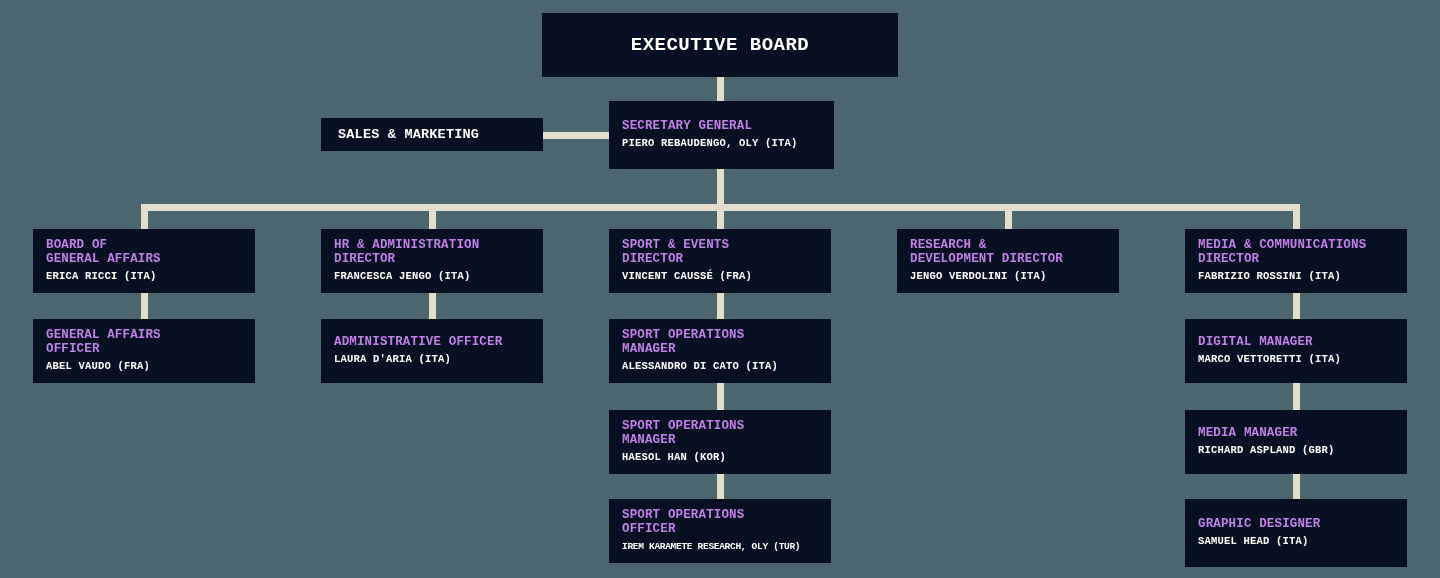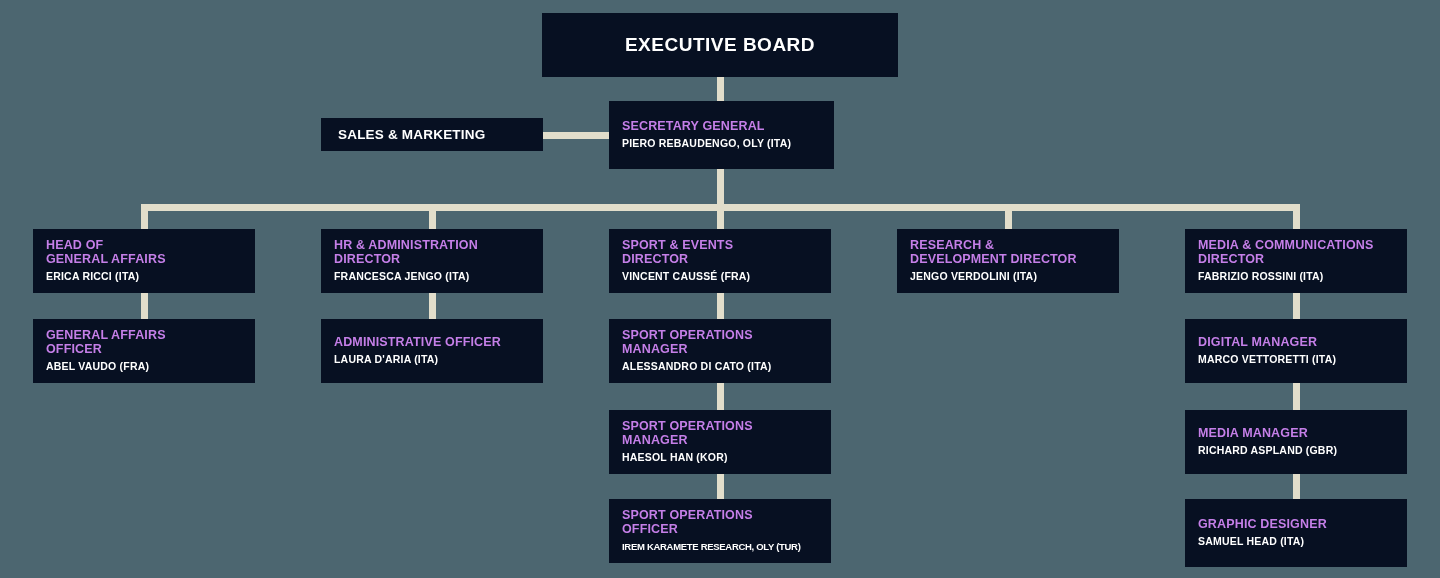--- a/index.html
+++ b/index.html
@@ -12,7 +12,7 @@
     width: 1440px;
     height: 578px;
     background: #4C6670;
-    font-family: Liberation Sans, sans-serif;
+    font-family: Liberation Mono, monospace;
     overflow: hidden;
   }
   .line {

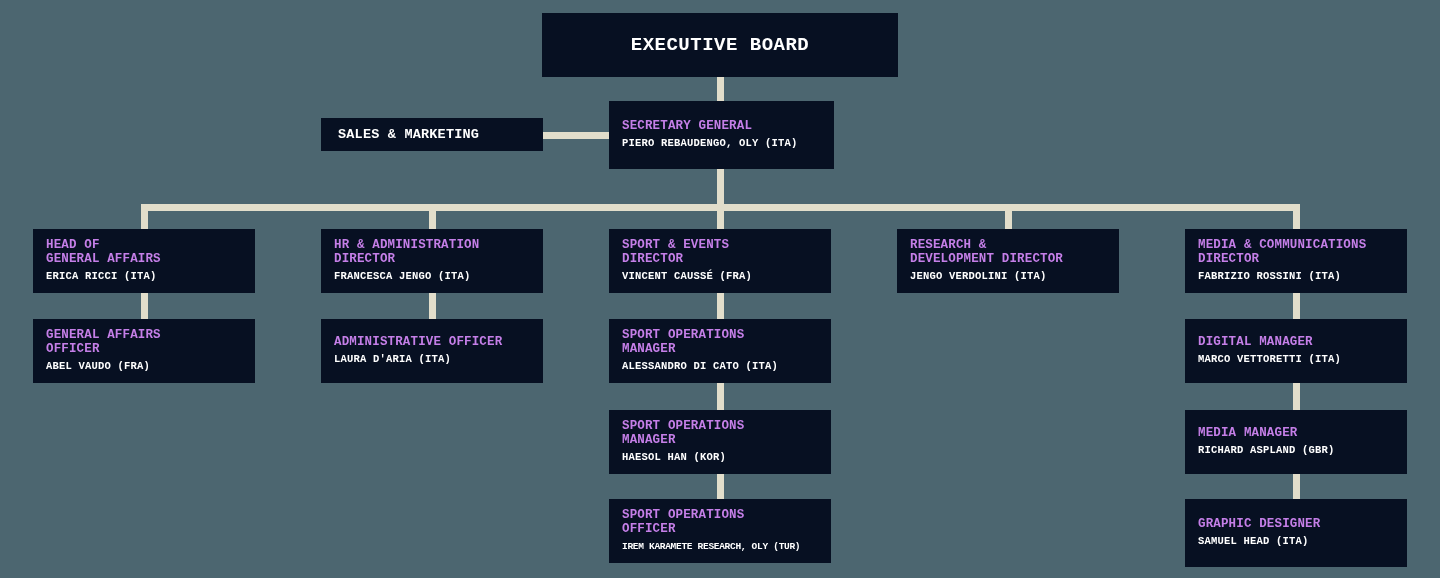--- a/index.html
+++ b/index.html
@@ -113,7 +113,7 @@
   </div>
 
   <div class="node" style="left:33px;top:229px;width:222px;height:64px">
-    <div class="role">HEAD OF
+    <div class="role">BOARD OF
 GENERAL AFFAIRS</div>
     <div class="name">ERICA RICCI (ITA)</div>
   </div>

